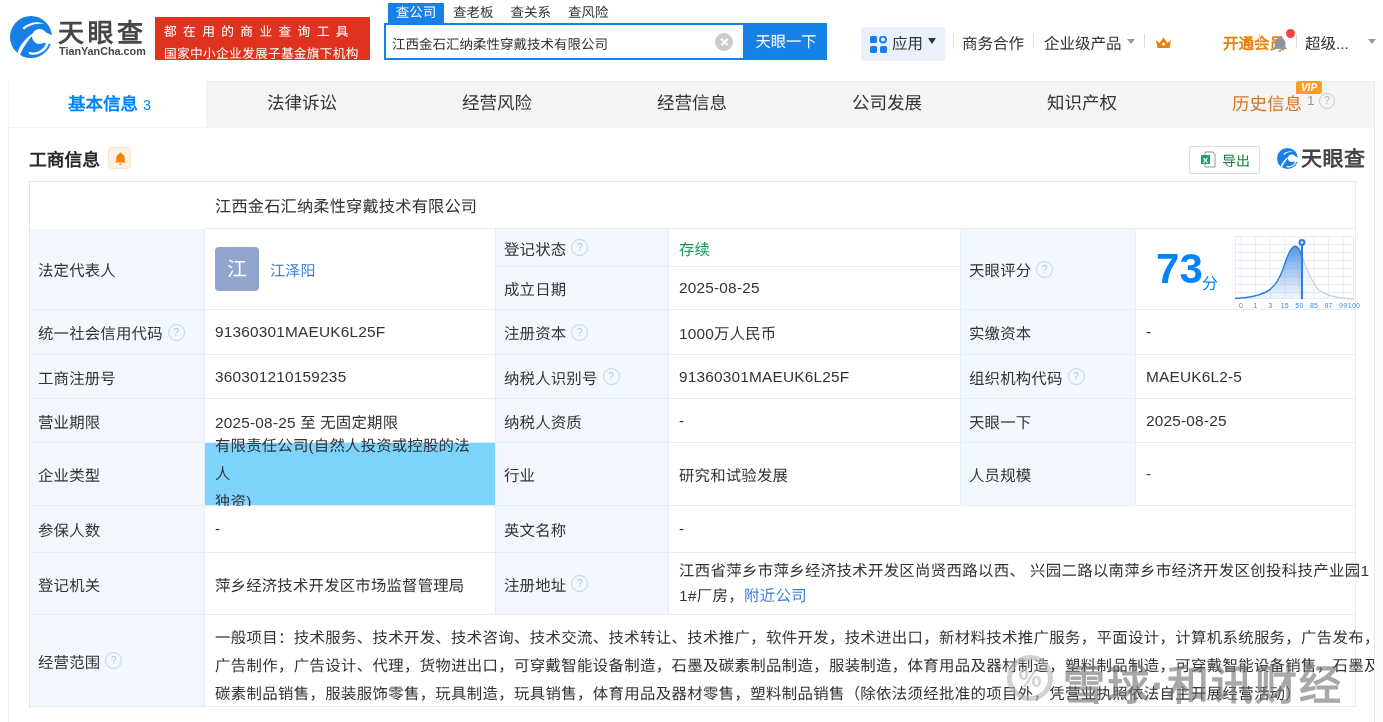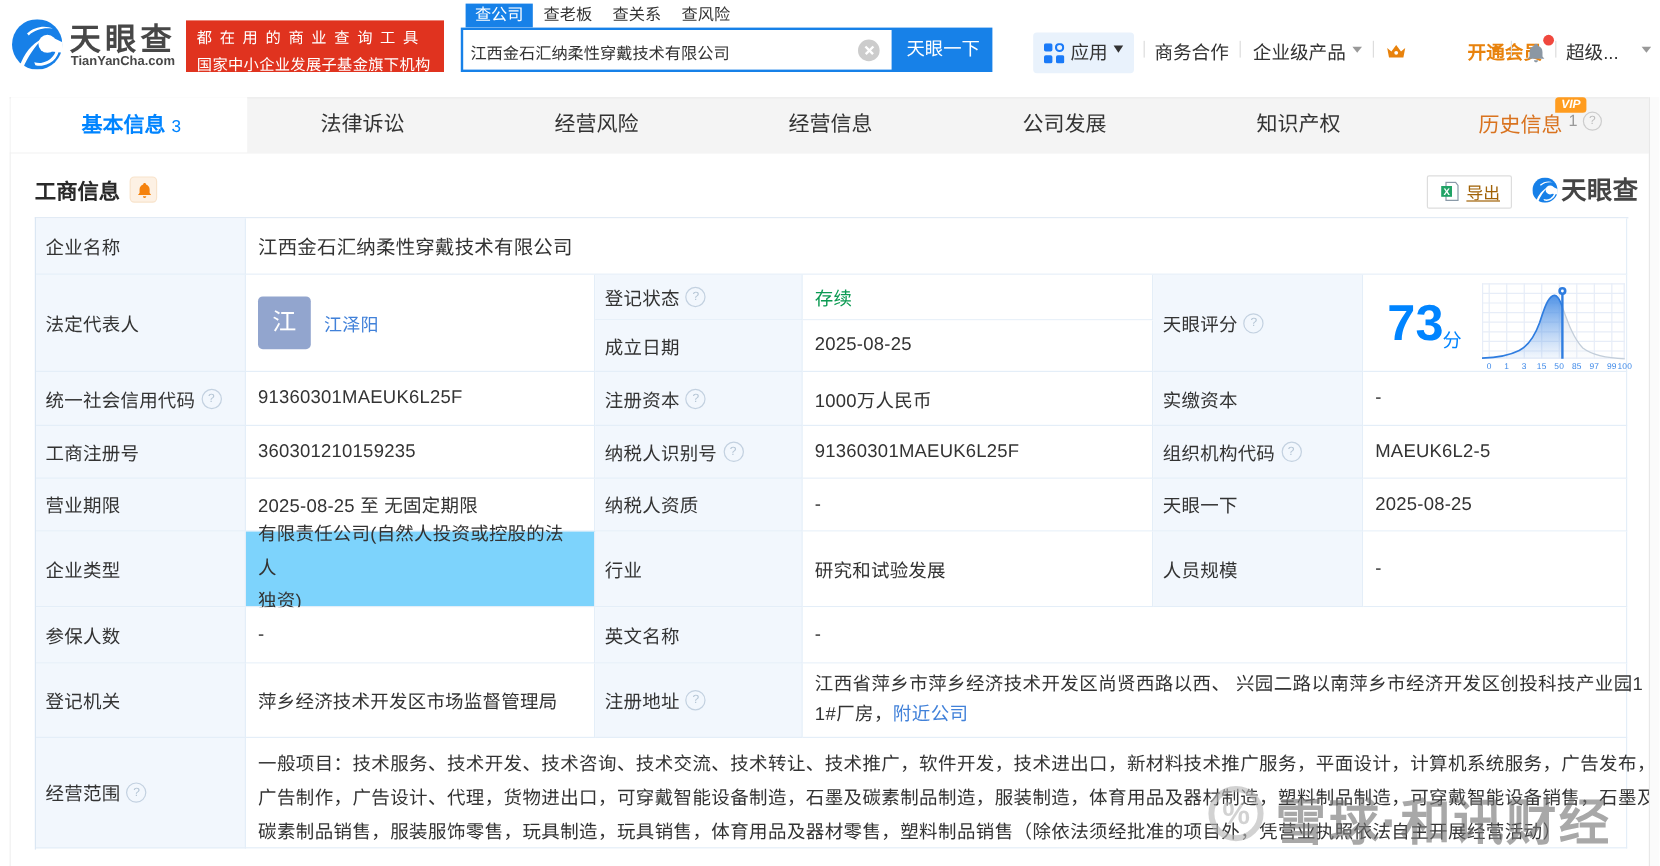--- a/index.html
+++ b/index.html
@@ -108,7 +108,7 @@
     <rect x="1" y="4" width="9" height="9" fill="#21a366"></rect>
     <text x="5.5" y="11.5" font-size="8" fill="#fff" font-weight="bold" text-anchor="middle">X</text>
   </svg>
-  <span style="position:absolute;left:32px;top:3px;font-size:14px;color:#a16207;text-decoration:underline;">导出</span>
+  <span style="position:absolute;left:32px;top:3px;font-size:14px;color:#15803d;">导出</span>
 </div>
 
 <svg class="abs" style="left:1277px;top:148px;" width="21" height="21" viewBox="0 0 42 42">

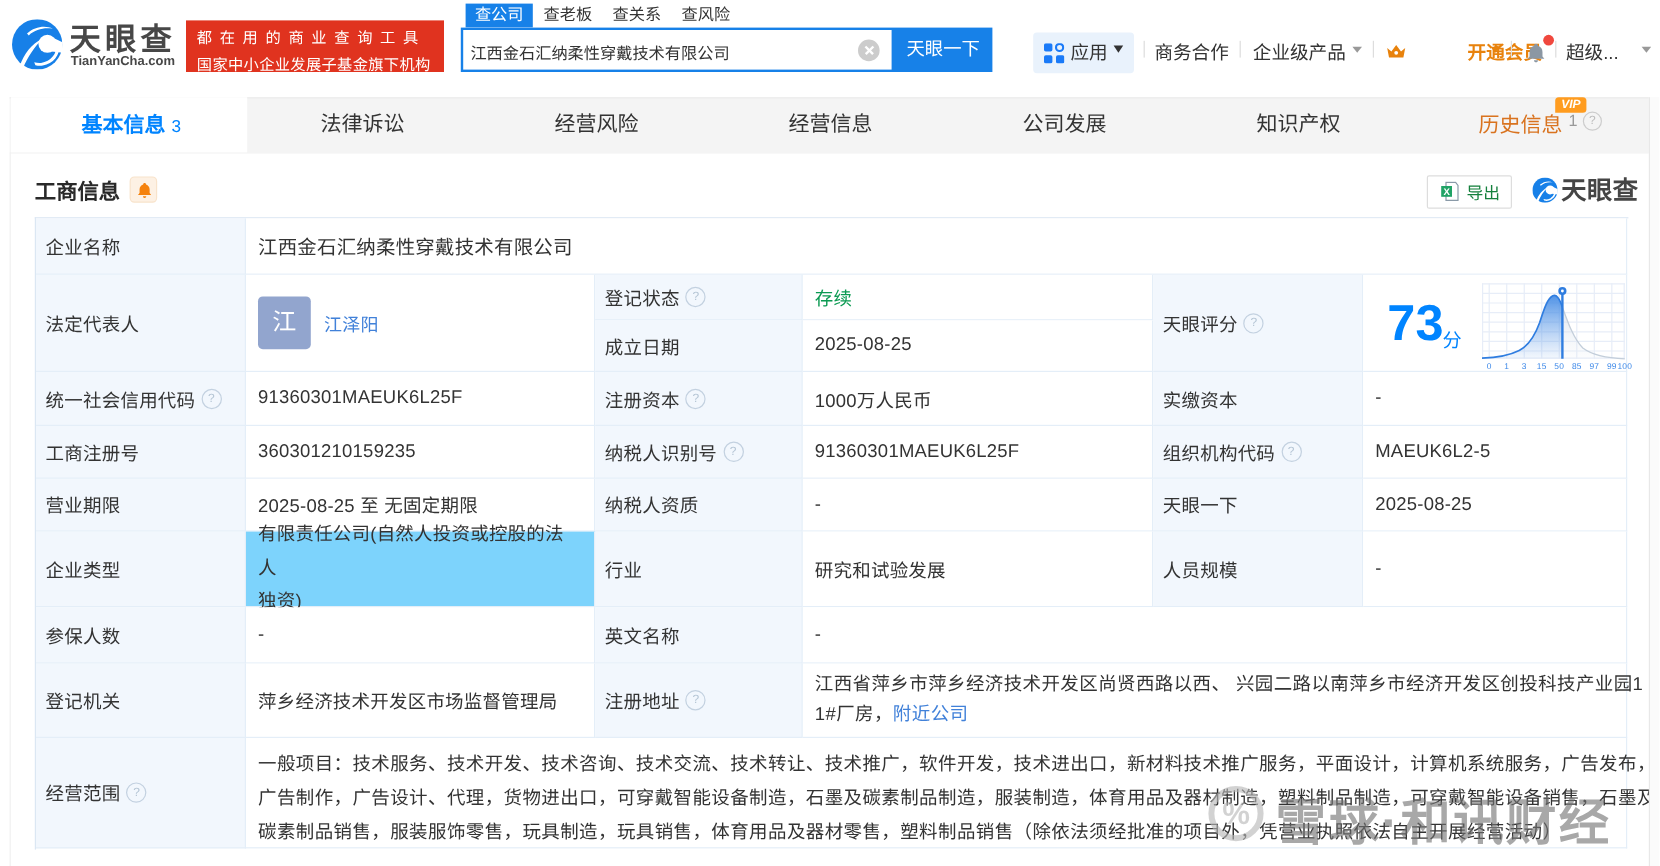--- a/index.html
+++ b/index.html
@@ -122,7 +122,6 @@
 <div class="abs" style="left:1301px;top:142px;font-size:21px;font-weight:bold;color:#454545;letter-spacing:0.5px;">天眼查</div>
 
 <div class="abs" id="tblwrap" style="left:29px;top:181px;width:1327px;height:526px;border-top:1px solid #dbe7f3;border-left:1px solid #dbe7f3;">
-<div class="tc" style="left:0px;top:0px;width:175px;height:47px;background:#f2f7fd;padding:0 8px 0 8px;">企业名称</div>
 <div class="tc" style="left:175px;top:0px;width:1151px;height:47px;background:#fff;padding:0 10px 0 10px;font-size:16.2px;">江西金石汇纳柔性穿戴技术有限公司</div>
 <div class="tc" style="left:0px;top:47px;width:175px;height:81px;background:#f2f7fd;padding:0 8px 0 8px;">法定代表人</div>
 <div class="tc" style="left:175px;top:47px;width:291px;height:81px;background:#fff;padding:0 10px 0 10px;">

